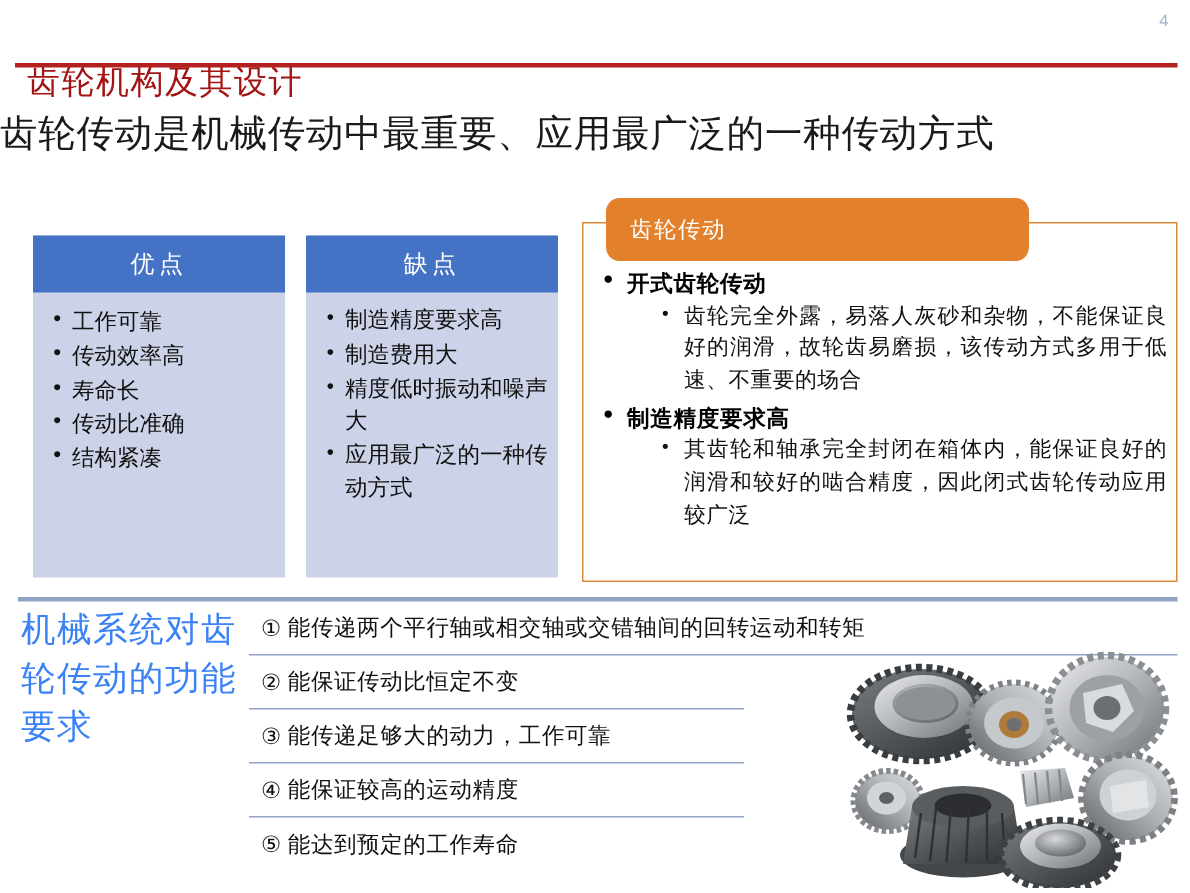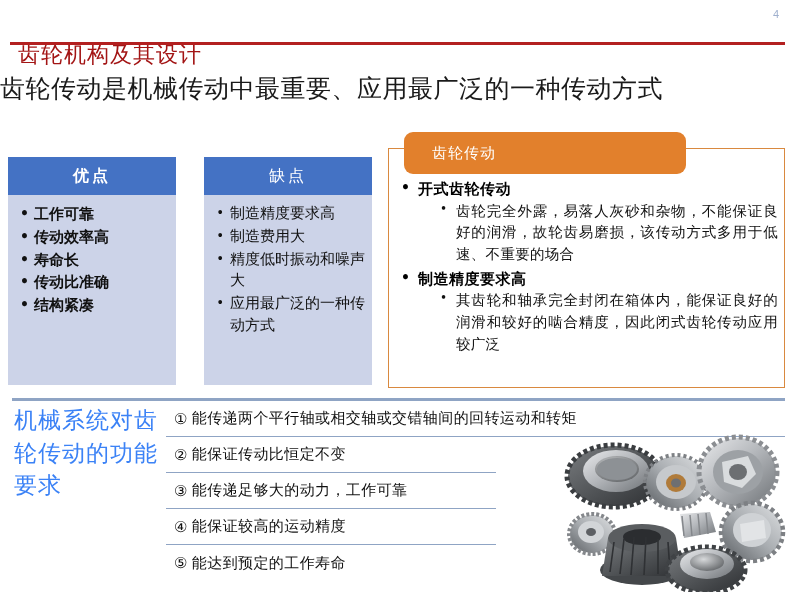--- a/index.html
+++ b/index.html
@@ -109,7 +109,7 @@
     font-size: 15px;
     display: flex;
     align-items: center;
-    padding-left: 28px;
+    padding-left: 16px;
     letter-spacing: 1px;
   }
   .orange-body {

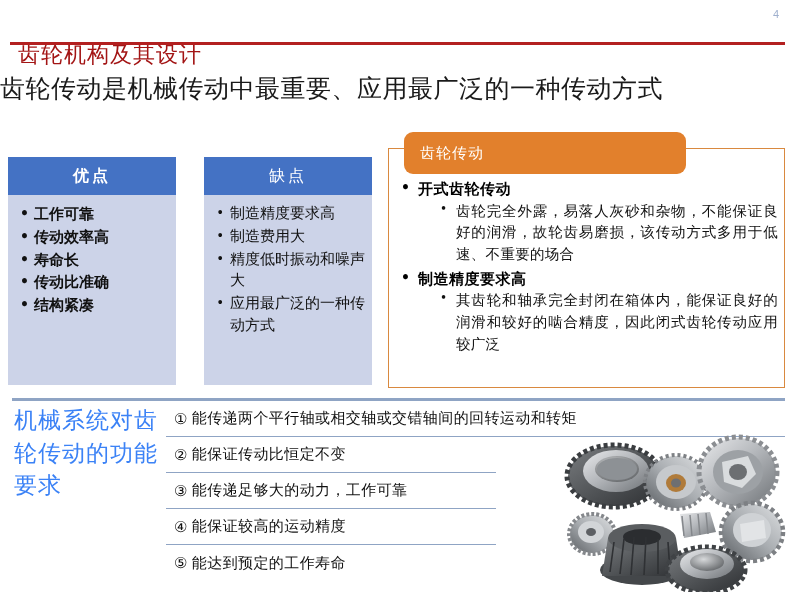--- a/index.html
+++ b/index.html
@@ -59,7 +59,7 @@
     height: 228px;
     background: #CCD3E8;
   }
-  .blue-box.pros { left: 8px; font-weight: bold; }
+  .blue-box.pros { left: 22px; }
   .blue-box.cons { left: 204px; font-family: Liberation Mono, monospace; }
   .blue-head {
     height: 38px;

